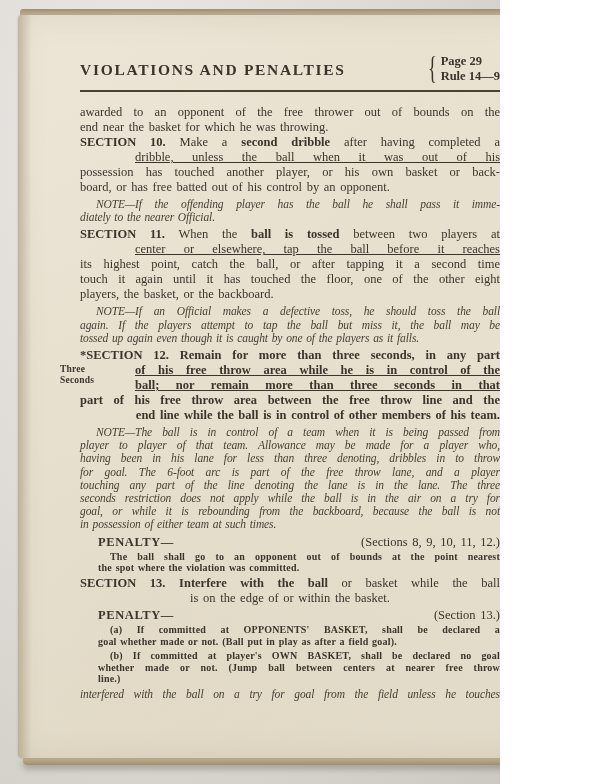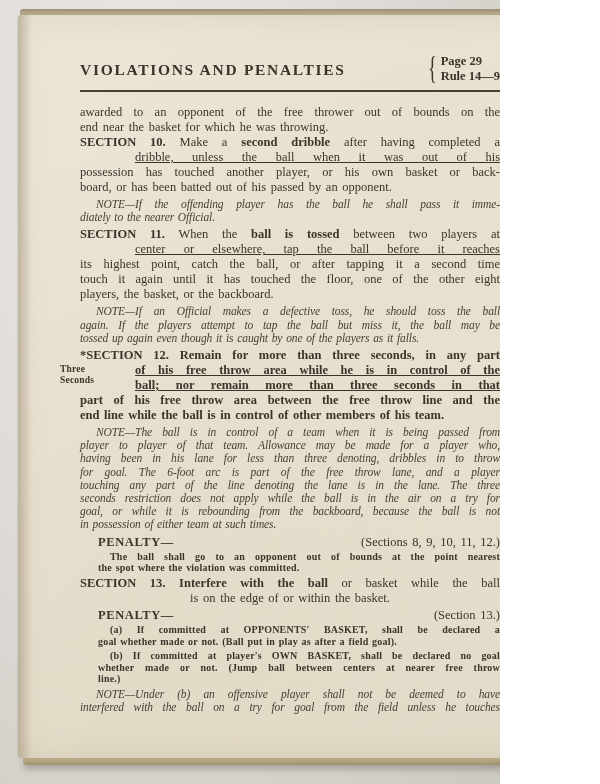--- a/index.html
+++ b/index.html
@@ -106,7 +106,7 @@
             <div class="j"><span class="b">SECTION 10.</span><span> Make a </span><span class="b">second dribble</span><span> after having completed a</span></div>
             <div class="j ind">dribble, unless the ball when it was out of his</div>
             <div class="j">possession has touched another player, or his own basket or back-</div>
-            <div>board, or has been batted out of his passed by an opponent.</div>
+            <div>board, or has free batted out of his control by an opponent.</div>
           </div>
 
           <div class="note">

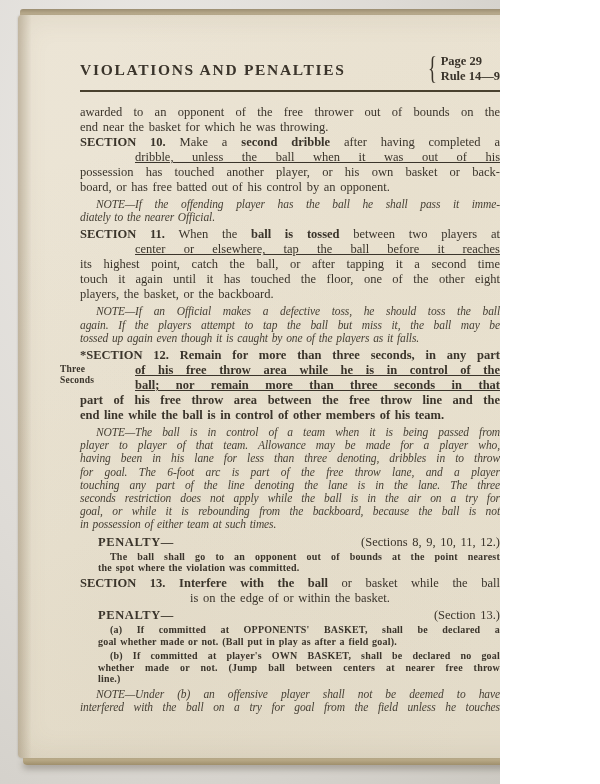--- a/index.html
+++ b/index.html
@@ -58,7 +58,7 @@
   .j { text-align:justify; text-align-last:justify; }
   .c { text-align:center; }
   .ind { margin-left:55px;text-decoration:underline; }
-  .b { font-weight:bold; }
+  .b { font-weight:bold;text-align:right; }
   .sec { position:relative; }
   .mlabel { position:absolute; left:-20px; top:16px; width:50px; font-size:9.5px; font-weight:bold; line-height:10.5px; letter-spacing:0.2px; }
   .note { font-style:italic; font-size:11.5px; line-height:13.2px; margin:3px 0 3px; color:#453f34; letter-spacing:-0.1px; word-spacing:1px; }

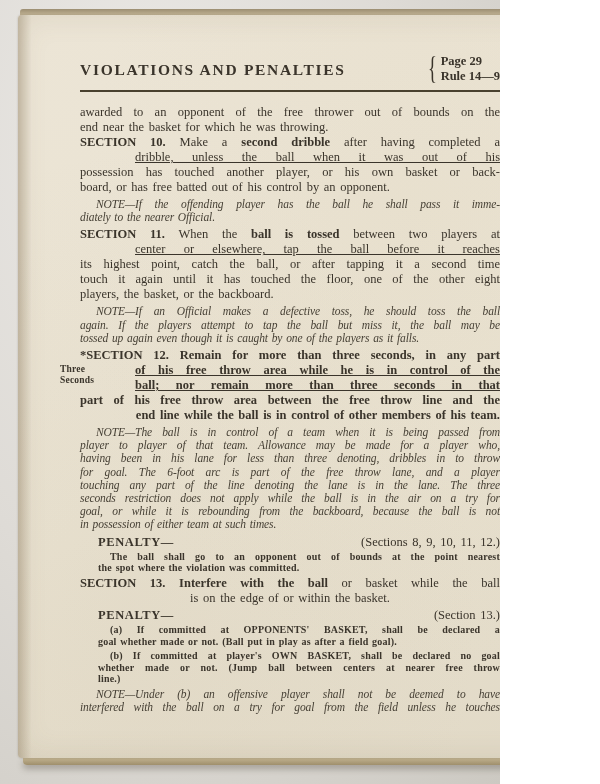--- a/index.html
+++ b/index.html
@@ -180,7 +180,6 @@
           </div>
 
           <div class="note">
-            <div class="j ti">NOTE—Under (b) an offensive player shall not be deemed to have</div>
             <div class="j">interfered with the ball on a try for goal from the field unless he touches</div>
           </div>
 

